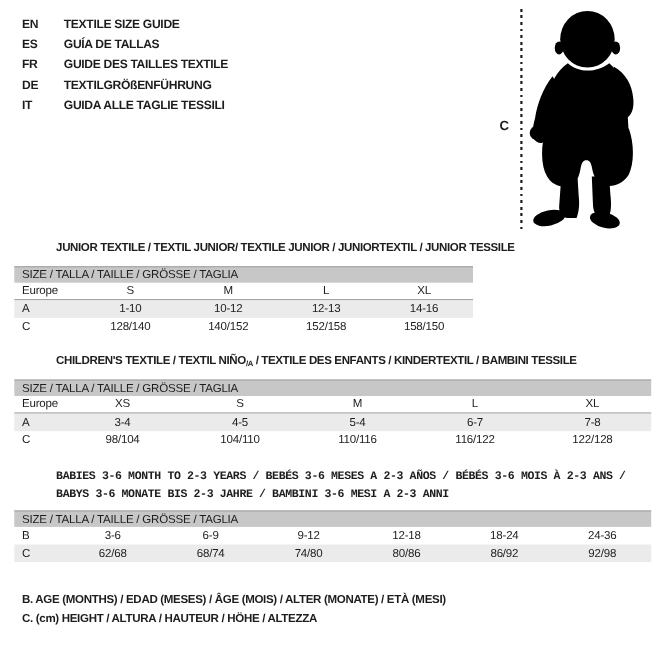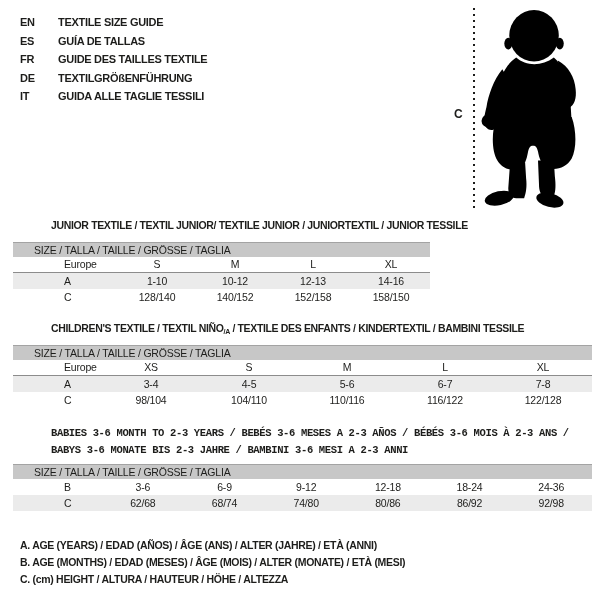--- a/index.html
+++ b/index.html
@@ -28,7 +28,7 @@
                letter-spacing:-0.35px; white-space:nowrap; line-height:17px;margin-left:31px; }
   .sg-table { position:absolute; left:13px; }
   .sg-head { height:15px; line-height:14px; background:#c7c7c7;
-             border-top:1px solid #a3a3a3; padding-left:21px;
+             border-top:1px solid #a3a3a3; padding-left:7px;
              font-size:10.5px; letter-spacing:-0.2px; color:#1d1d1b; }
   .sg-row { display:flex; height:16px; line-height:16px; font-size:10.5px;
             letter-spacing:-0.2px; }

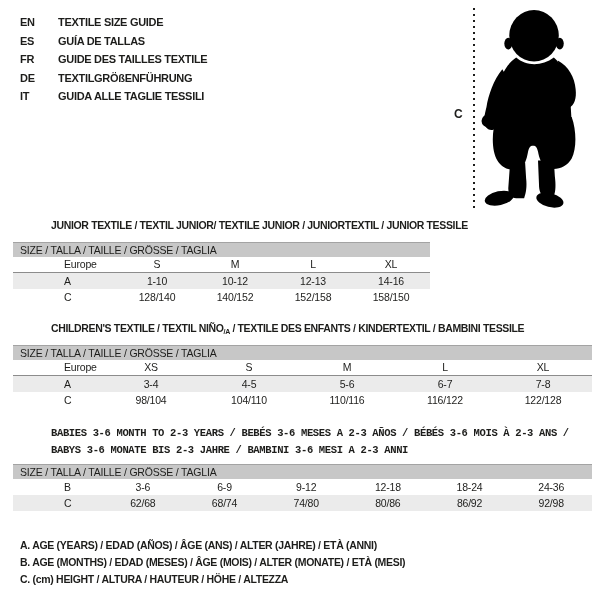--- a/index.html
+++ b/index.html
@@ -34,7 +34,7 @@
             letter-spacing:-0.2px; }
   .sg-row.rule { height:16px; line-height:15px; border-bottom:1px solid #8c8c8c; }
   .sg-row.shade { background:#ebebeb; }
-  .sg-label { padding-left:7px;margin-left:44px; }
+  .sg-label { padding-left:7px; }
   .sg-cell { flex:1 1 0; text-align:center; }
   #junior-table   { width:417px; top:242px; }
   #junior-table .sg-label { width:61px; }

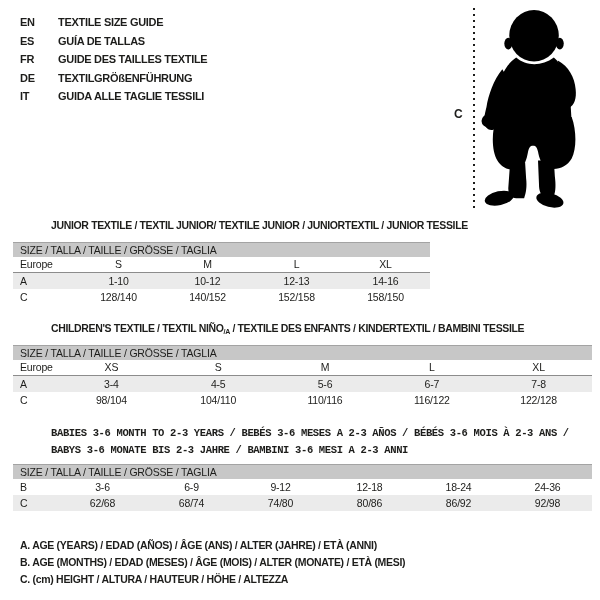--- a/index.html
+++ b/index.html
@@ -141,7 +141,7 @@
       <span class="sg-label">A</span>
       <span class="sg-cell">3-4</span>
       <span class="sg-cell">4-5</span>
-      <span class="sg-cell">5-6</span>
+      <span class="sg-cell">5-4</span>
       <span class="sg-cell">6-7</span>
       <span class="sg-cell">7-8</span>
     </div>

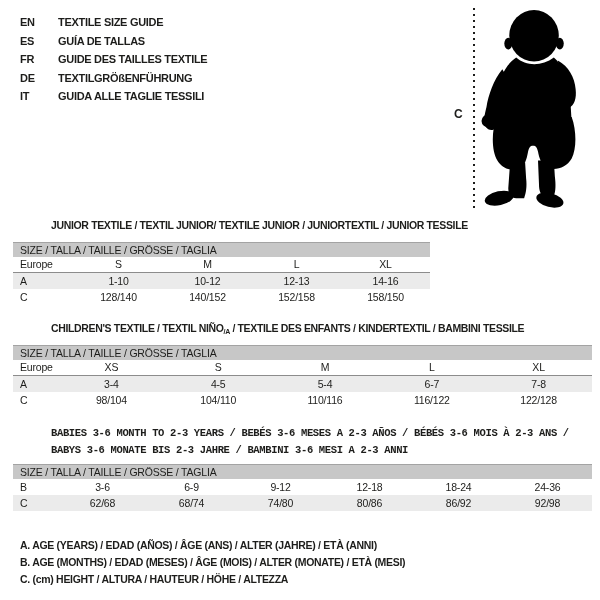--- a/index.html
+++ b/index.html
@@ -182,7 +182,6 @@
   </div>
 
   <div id="legend">
-    <div class="legend-line">A. AGE (YEARS) / EDAD (AÑOS) / ÂGE (ANS) / ALTER (JAHRE) / ETÀ (ANNI)</div>
     <div class="legend-line">B. AGE (MONTHS) / EDAD (MESES) / ÂGE (MOIS) / ALTER (MONATE) / ETÀ (MESI)</div>
     <div class="legend-line">C. (cm) HEIGHT / ALTURA / HAUTEUR / HÖHE / ALTEZZA</div>
   </div>

